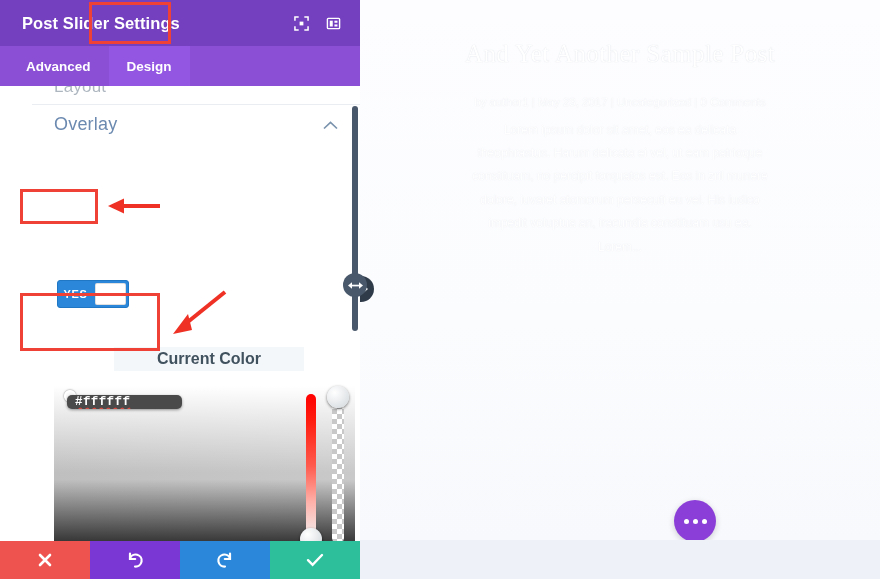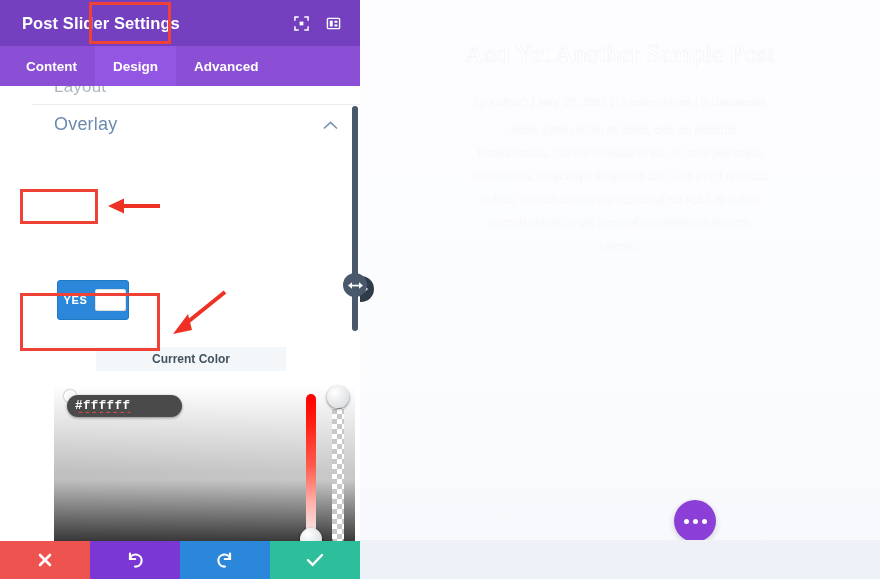--- a/index.html
+++ b/index.html
@@ -326,7 +326,6 @@
     </div>
 
     <div id="tabbar" style="background: rgb(138, 79, 212);">
-      <div class="tab">Content</div>
       <div class="tab active">Design</div>
       <div class="tab">Advanced</div>
     </div>

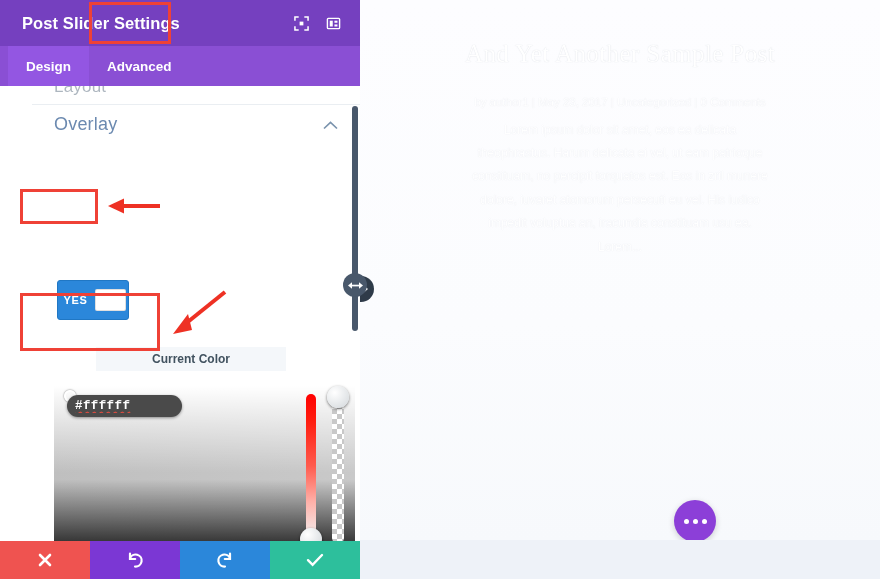--- a/index.html
+++ b/index.html
@@ -326,8 +326,8 @@
     </div>
 
     <div id="tabbar" style="background: rgb(138, 79, 212);">
+      <div class="tab">Advanced</div>
       <div class="tab active">Design</div>
-      <div class="tab">Advanced</div>
     </div>
     <div id="design-highlight"></div>
 

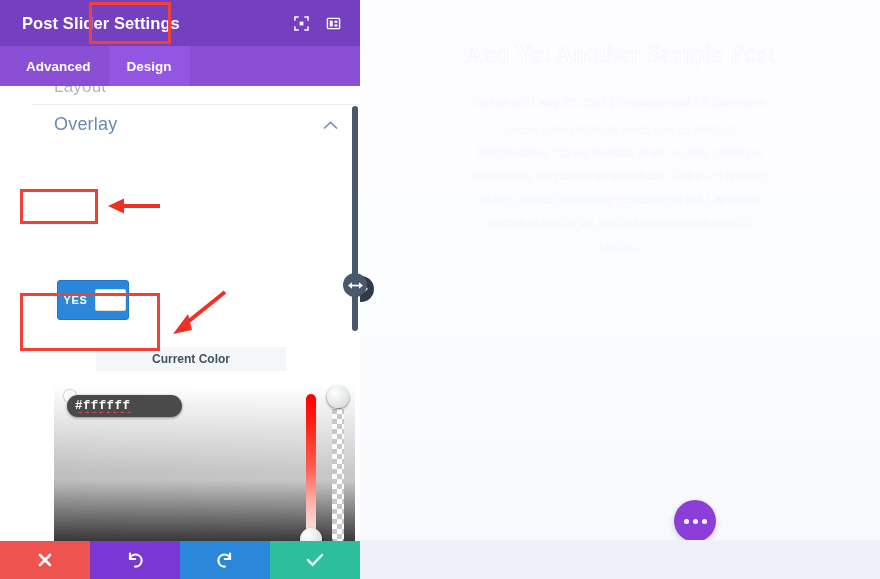--- a/index.html
+++ b/index.html
@@ -97,7 +97,7 @@
   
   .toggle {
     position: absolute;
-    width: 72px; height: 40px;
+    width: 72px; height: 28px;
     border-radius: 3px; overflow: hidden;
     display: flex; align-items: center; cursor: pointer;
     border: 1px solid transparent;

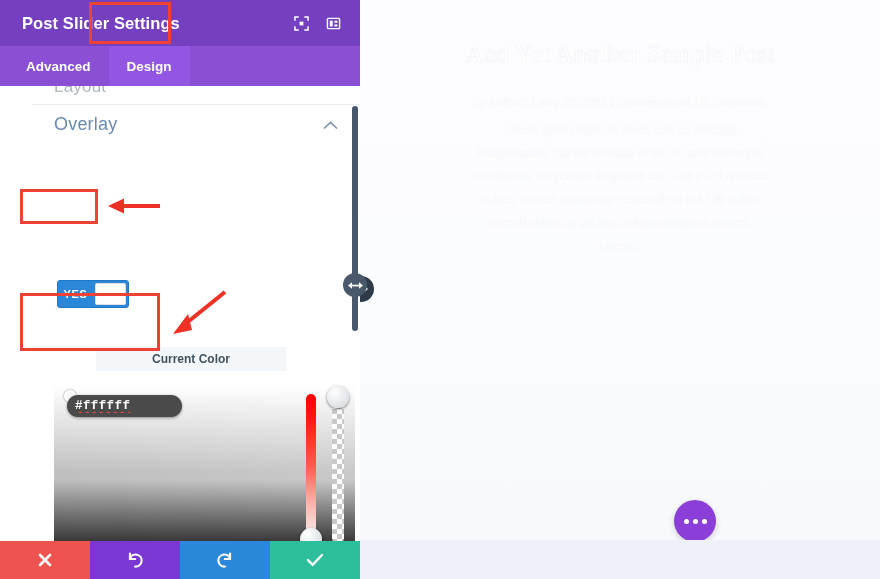--- a/index.html
+++ b/index.html
@@ -133,11 +133,11 @@
   }
 
   #current-color-bar {
-    position: absolute; left: 64px; top: 261px;
+    position: absolute; left: 82px; top: 261px;
     width: 190px; height: 24px;
     background: #f4f7fa;
     display: flex; align-items: center; justify-content: center;
-    font-size: 12px; color: #41525f; font-weight: bold;
+    font-size: 16px; color: #41525f; font-weight: bold;
   }
 
   

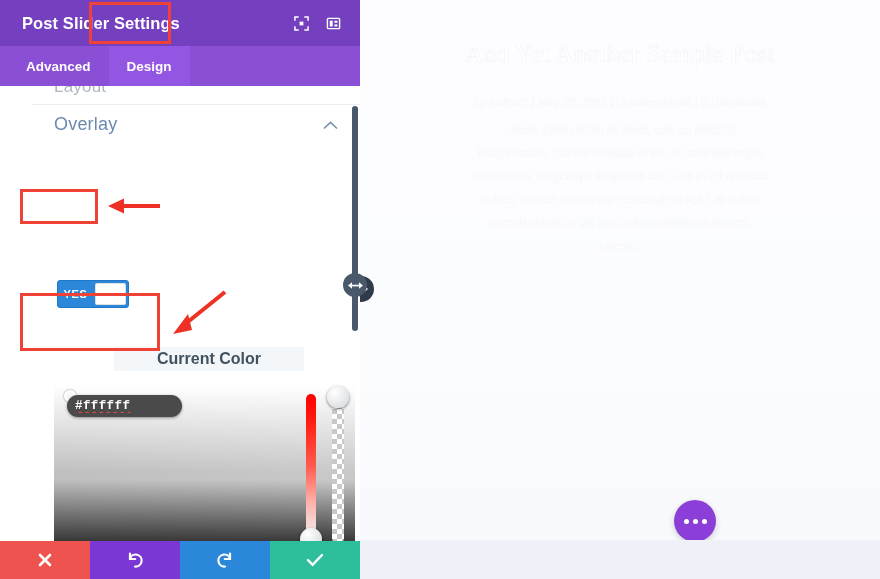--- a/index.html
+++ b/index.html
@@ -160,8 +160,8 @@
   
   #hex-box {
     position: absolute; left: 13px; top: 9px;
-    width: 115px; height: 22px;
-    background: #4a4a4a; border-radius: 11px;
+    width: 115px; height: 14px;
+    background: #4a4a4a; border-radius: 5px;
     display: flex; align-items: stretch; overflow: hidden;
     box-shadow: 0 1px 3px rgba(0,0,0,.4);
   }

